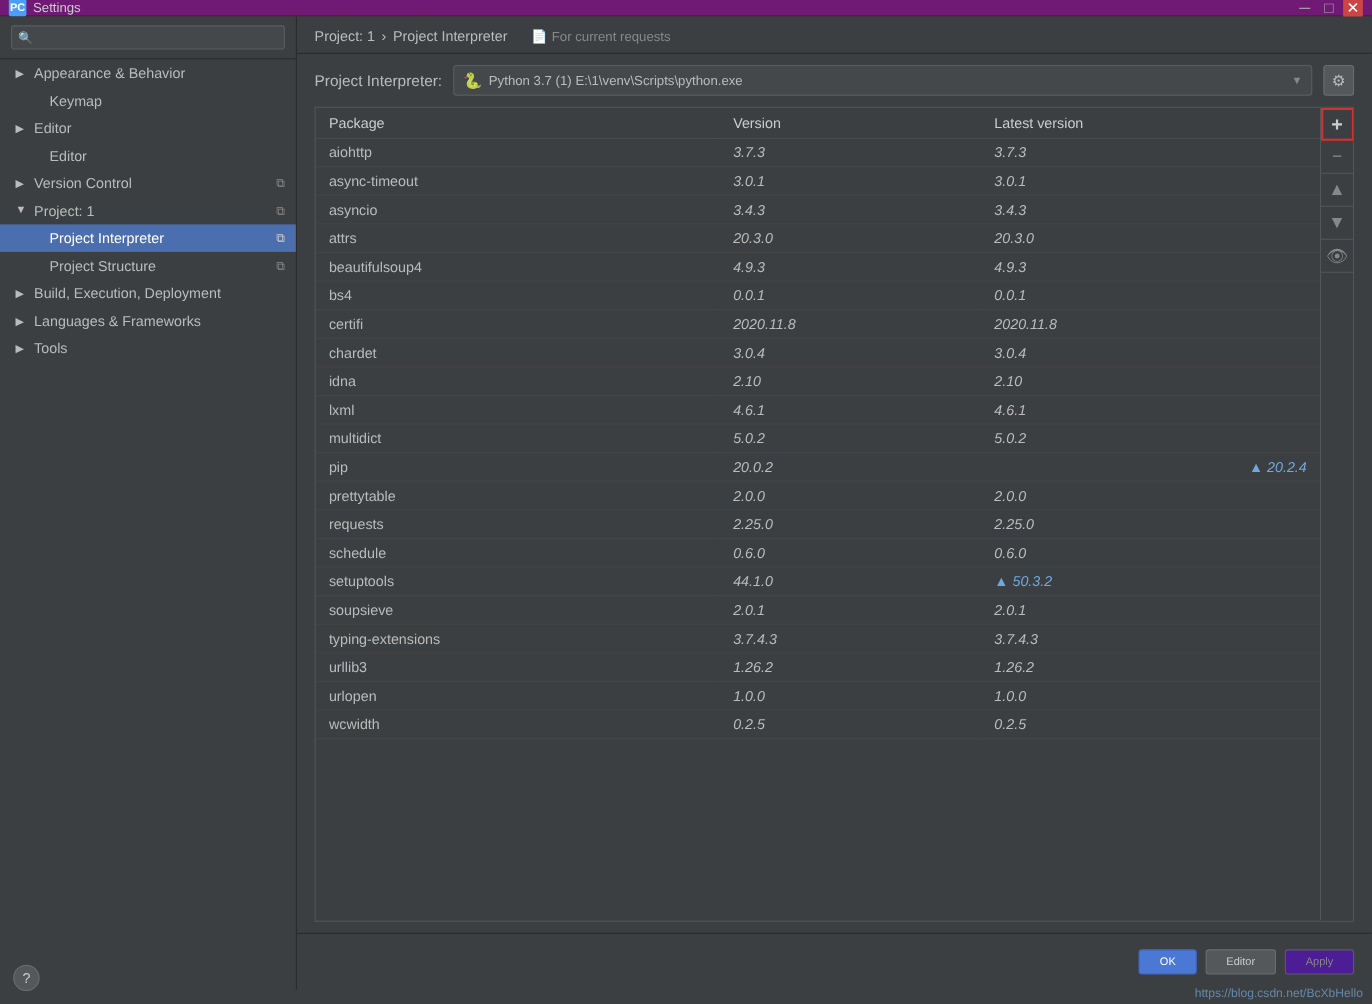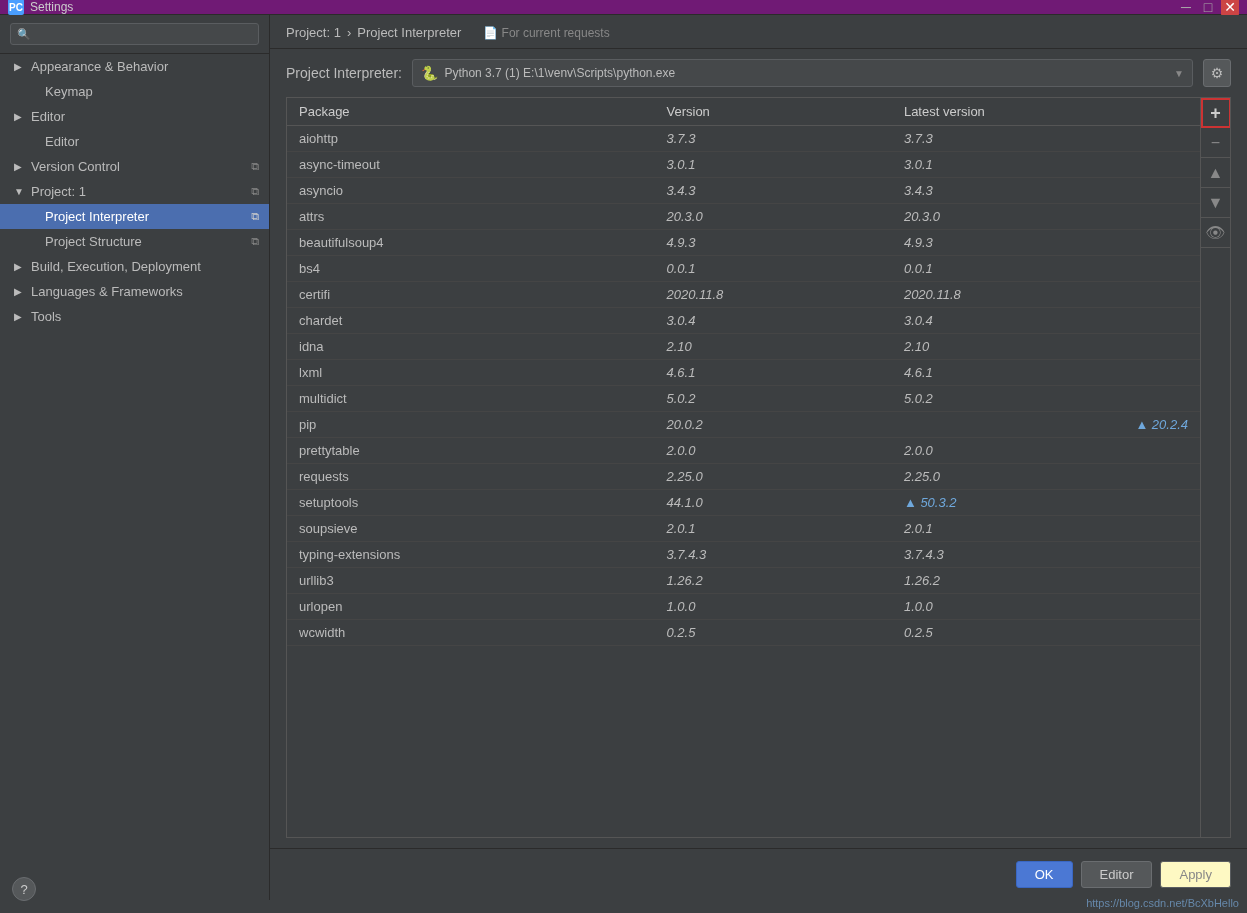--- a/index.html
+++ b/index.html
@@ -505,6 +505,11 @@
                 <td>2.25.0</td>
               </tr>
               <tr>
+                <td style="font-style: normal;">schedule</td>
+                <td>0.6.0</td>
+                <td>0.6.0</td>
+              </tr>
+              <tr>
                 <td style="font-style: normal;">setuptools</td>
                 <td>44.1.0</td>
                 <td style="color: rgb(111, 168, 220);">▲ 50.3.2</td>

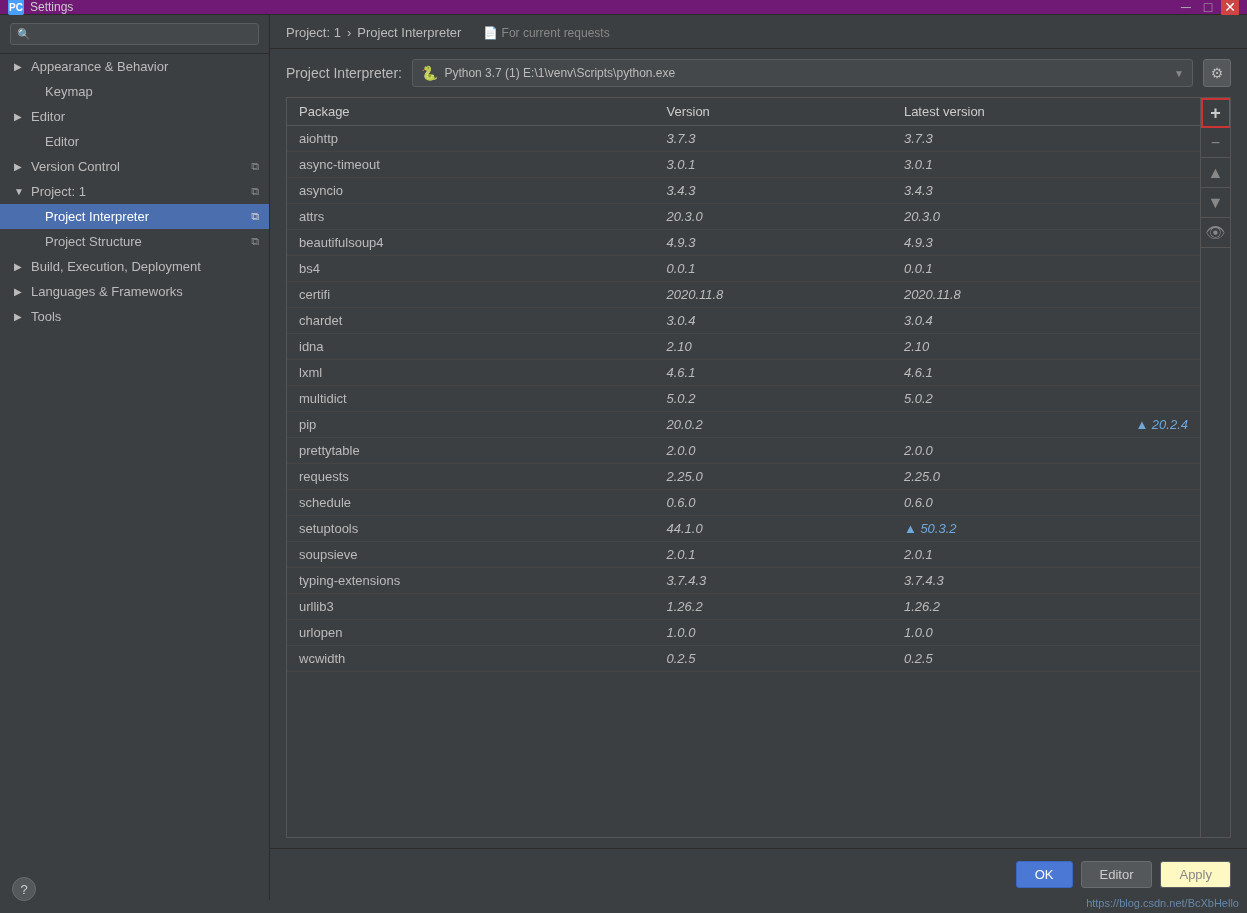--- a/index.html
+++ b/index.html
@@ -289,7 +289,7 @@
       border-radius: 3px;
       border: 1px solid;
       cursor: pointer;
-      font-size: 13px;
+      font-size: 10px;
     }
     .btn-ok {
       background: #4b78d4;

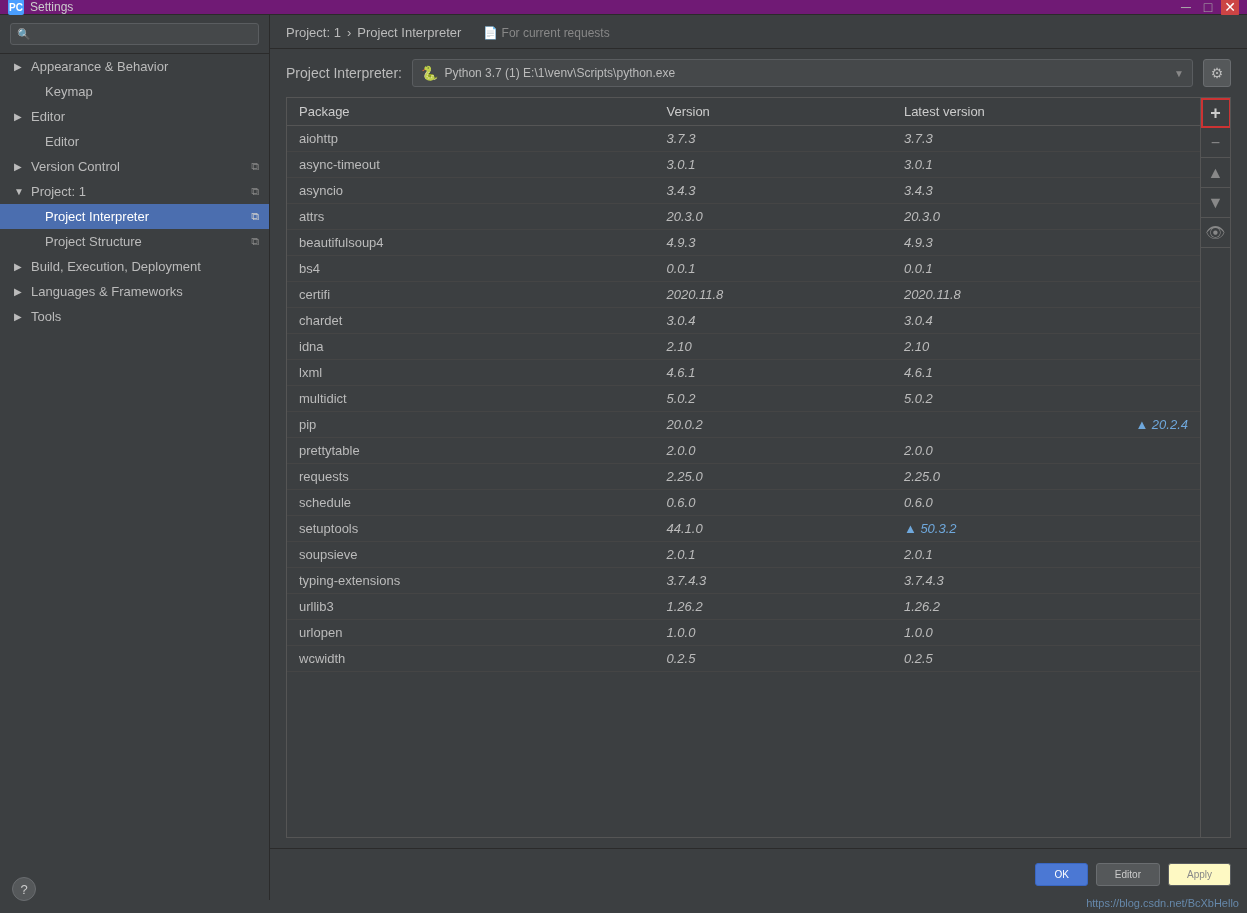--- a/index.html
+++ b/index.html
@@ -302,7 +302,7 @@
       color: #cccccc;
     }
     .btn-apply {
-      background: #fef9c3;
+      background: #4c1d95;
       border-color: #5a5d60;
       color: #888888;
     }

